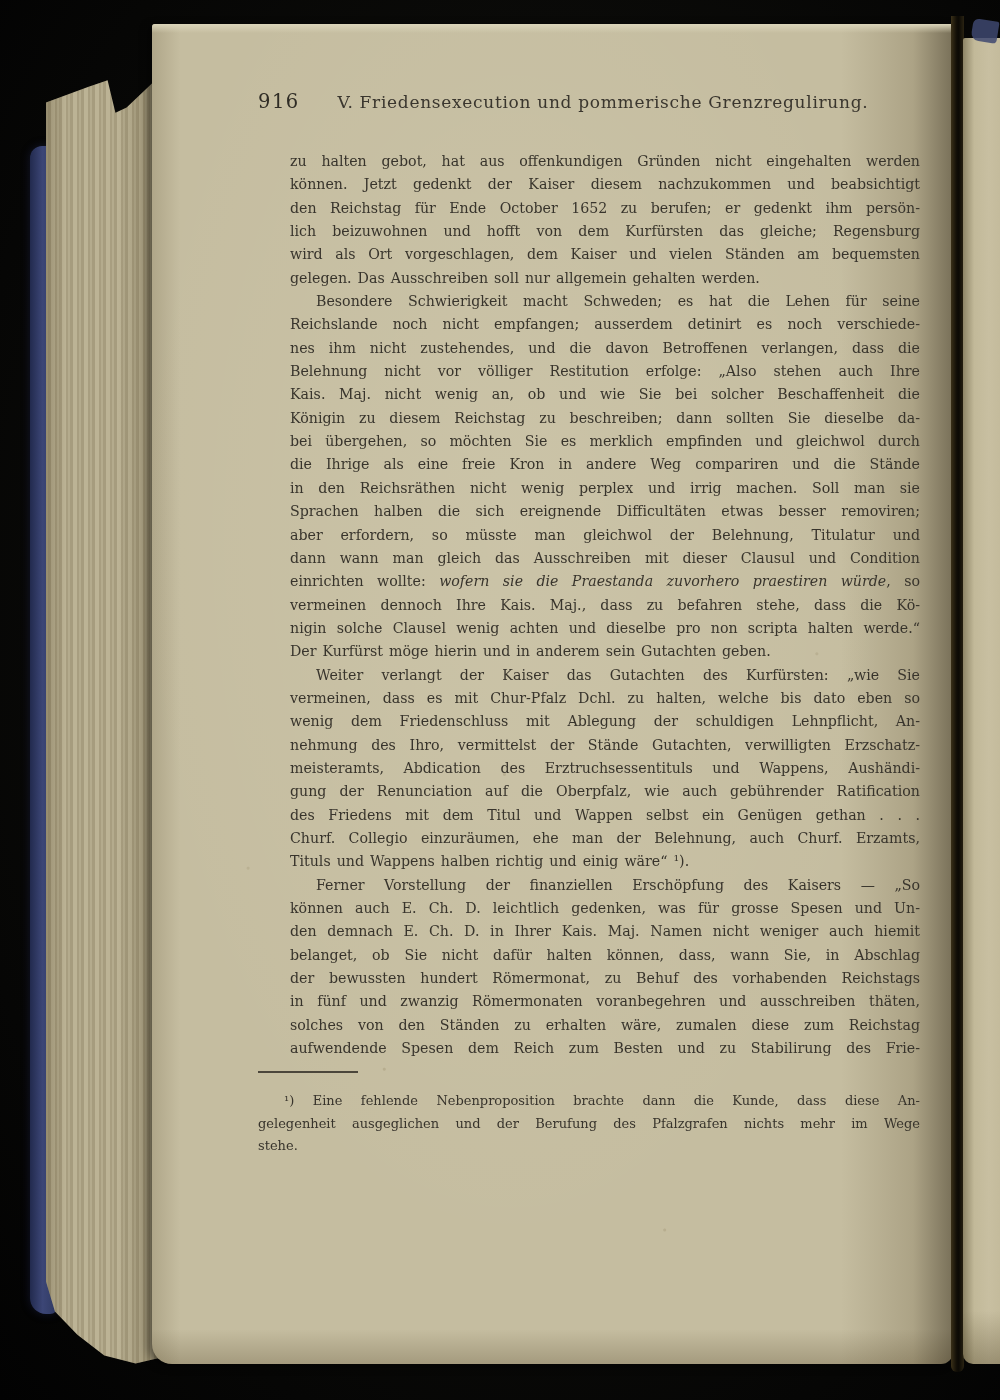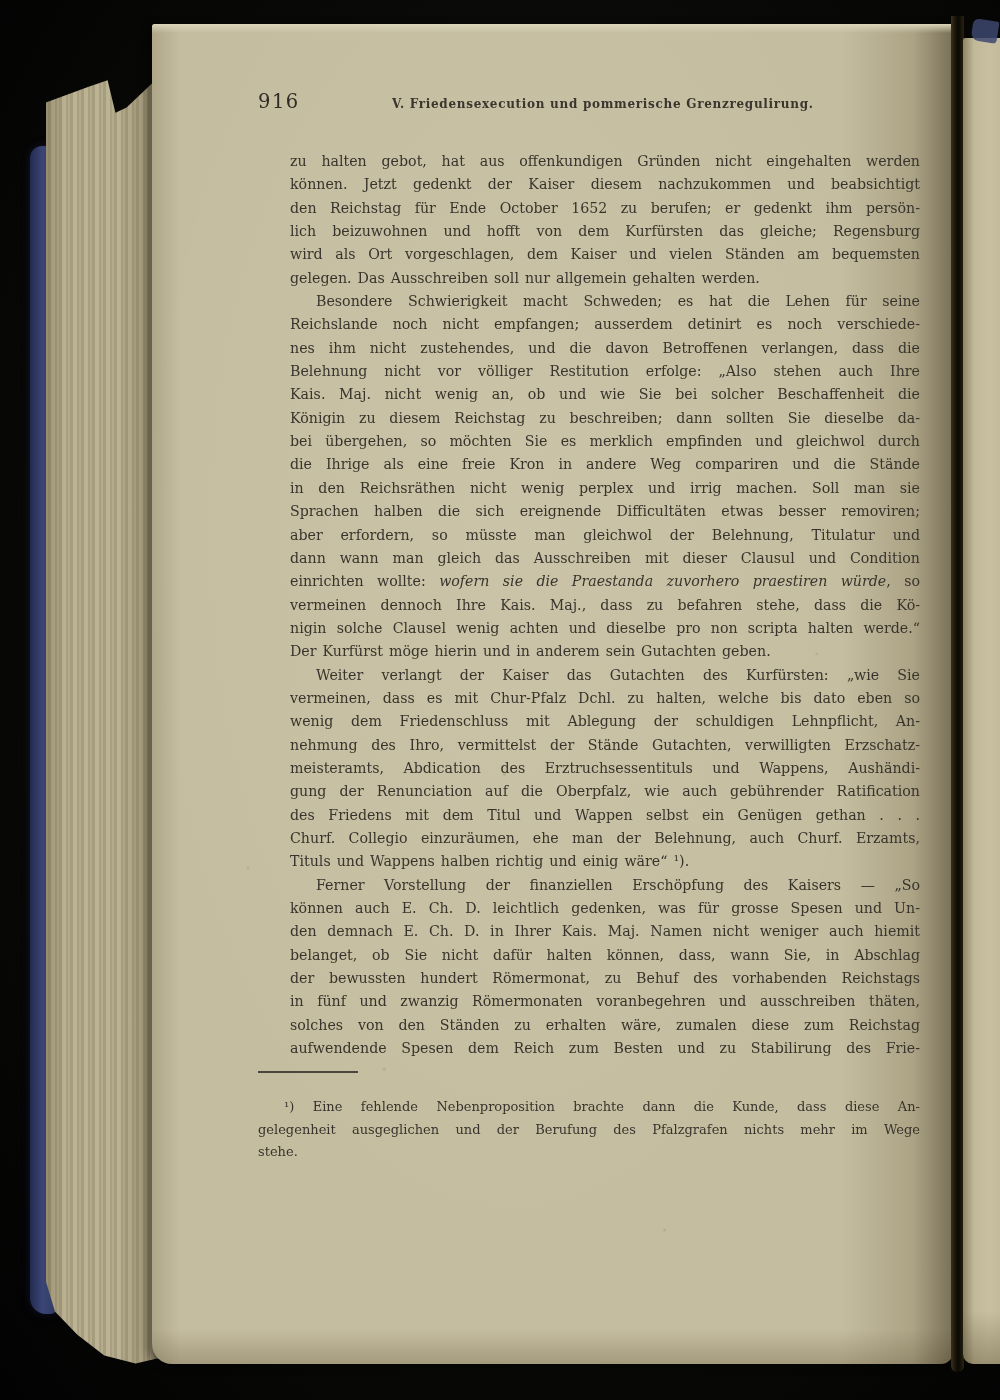--- a/index.html
+++ b/index.html
@@ -114,11 +114,10 @@
   .running-header {
     flex: 1;
     text-align: center;
-    font-size: 12px;
+    font-size: 17px;
     letter-spacing: 0.7px;
     padding-right: 14px;
     color: #3a362e;
-    font-weight: bold;
   }
   .body-lines {
     margin-top: 34px;

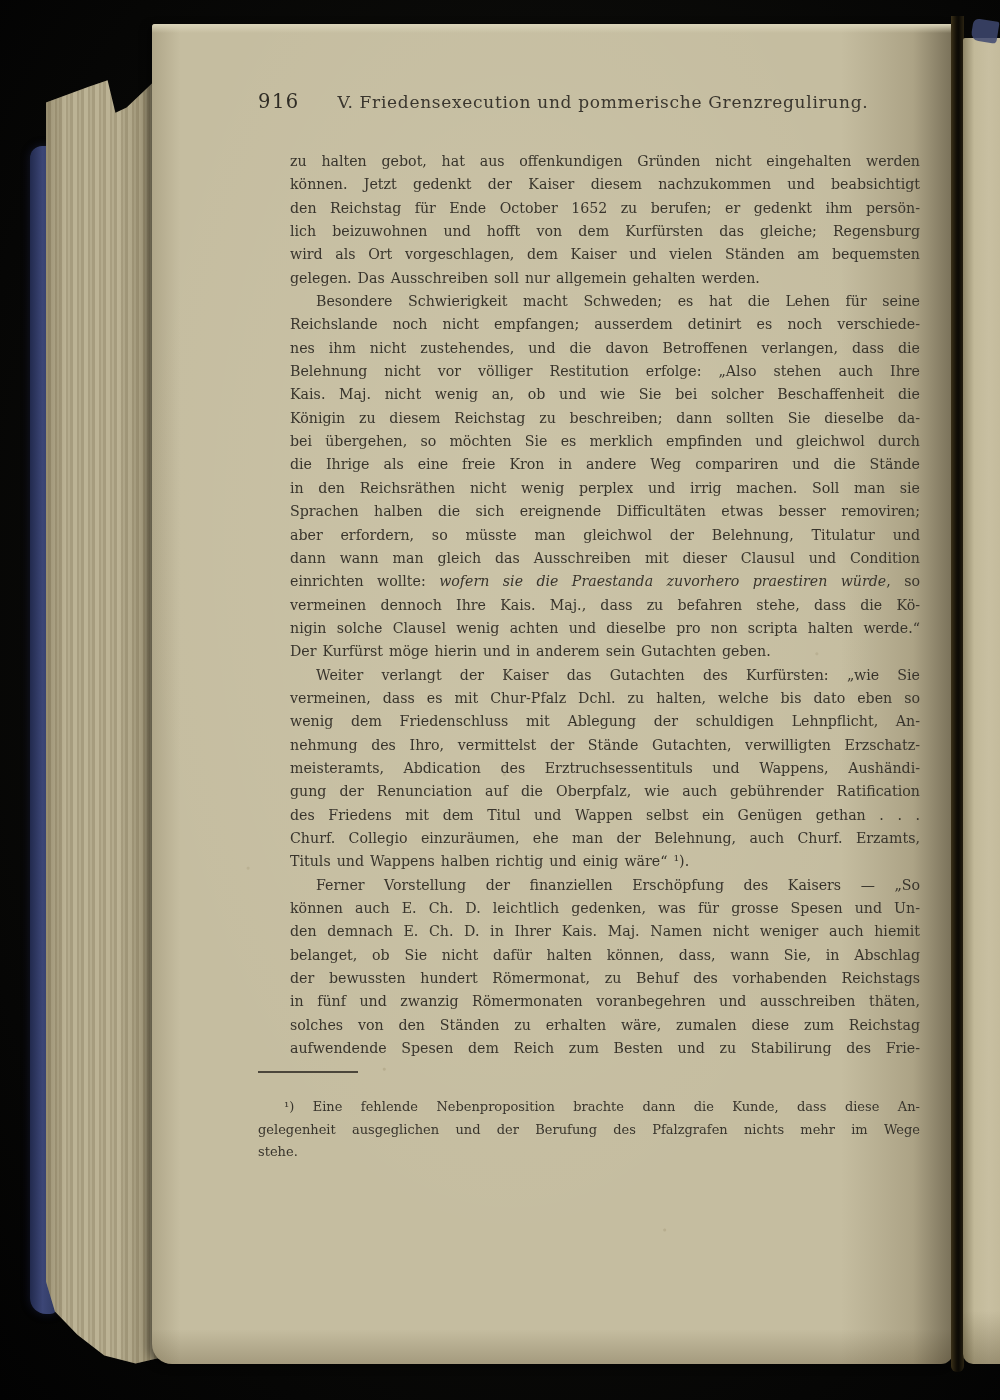--- a/index.html
+++ b/index.html
@@ -142,7 +142,7 @@
     margin: 11px 0 0 0;
   }
   .footnote-lines {
-    margin-top: 23px;
+    margin-top: 17px;
     font-size: 13px;
     word-spacing: 1px;
   }

